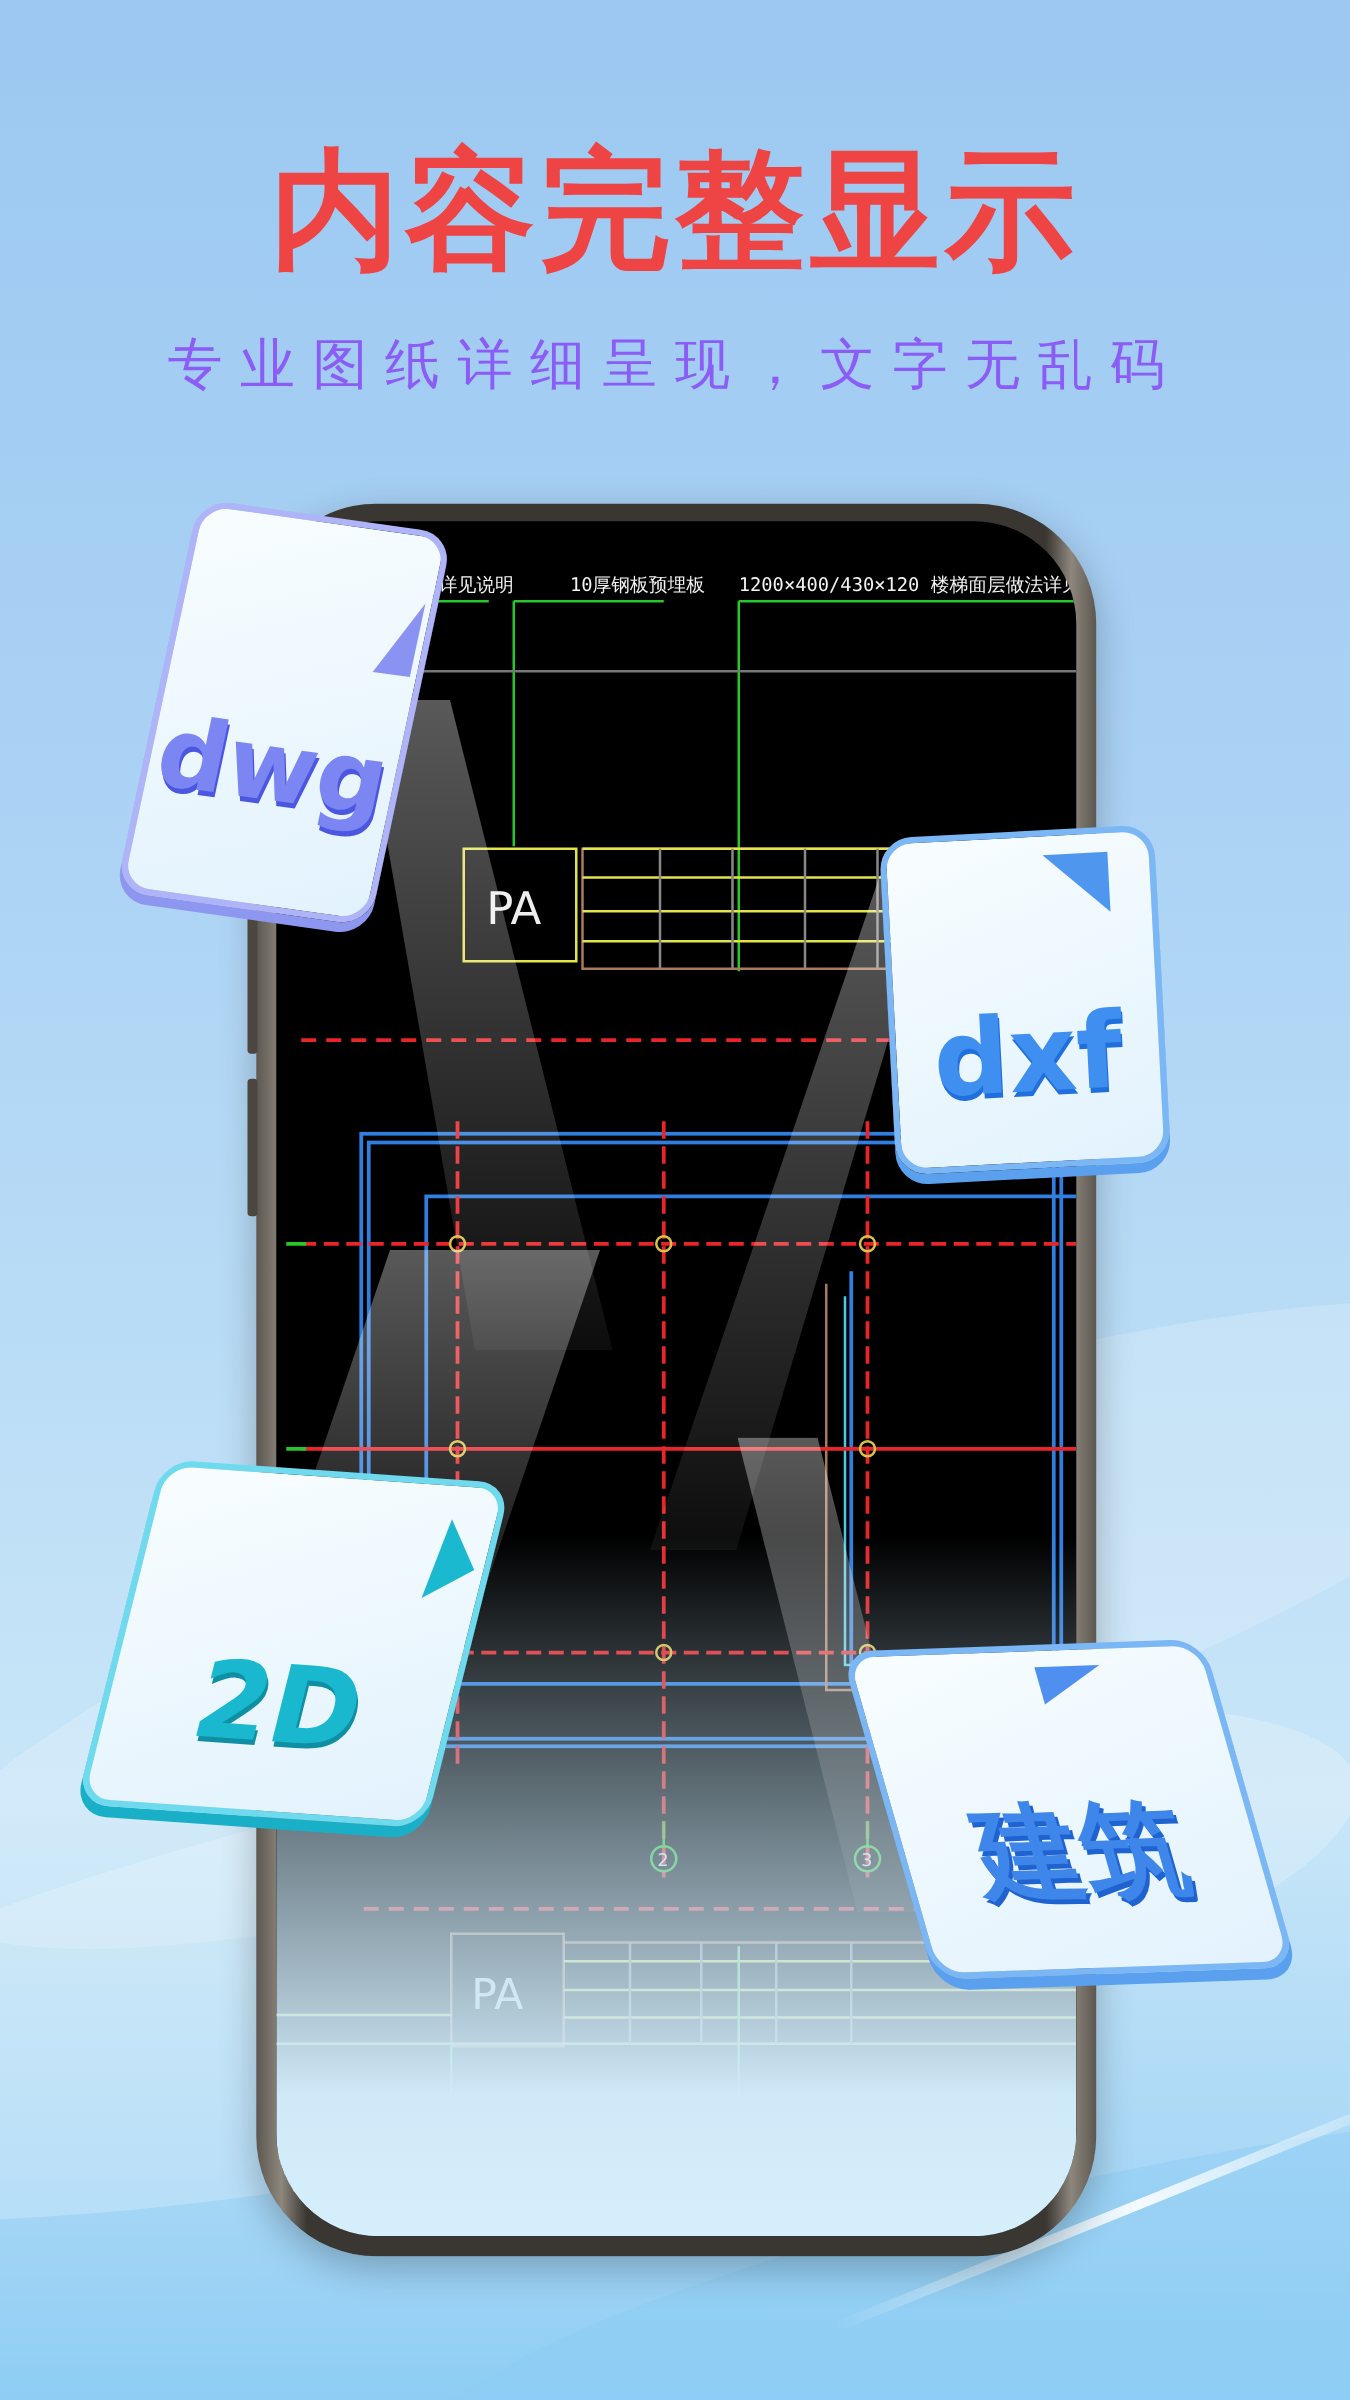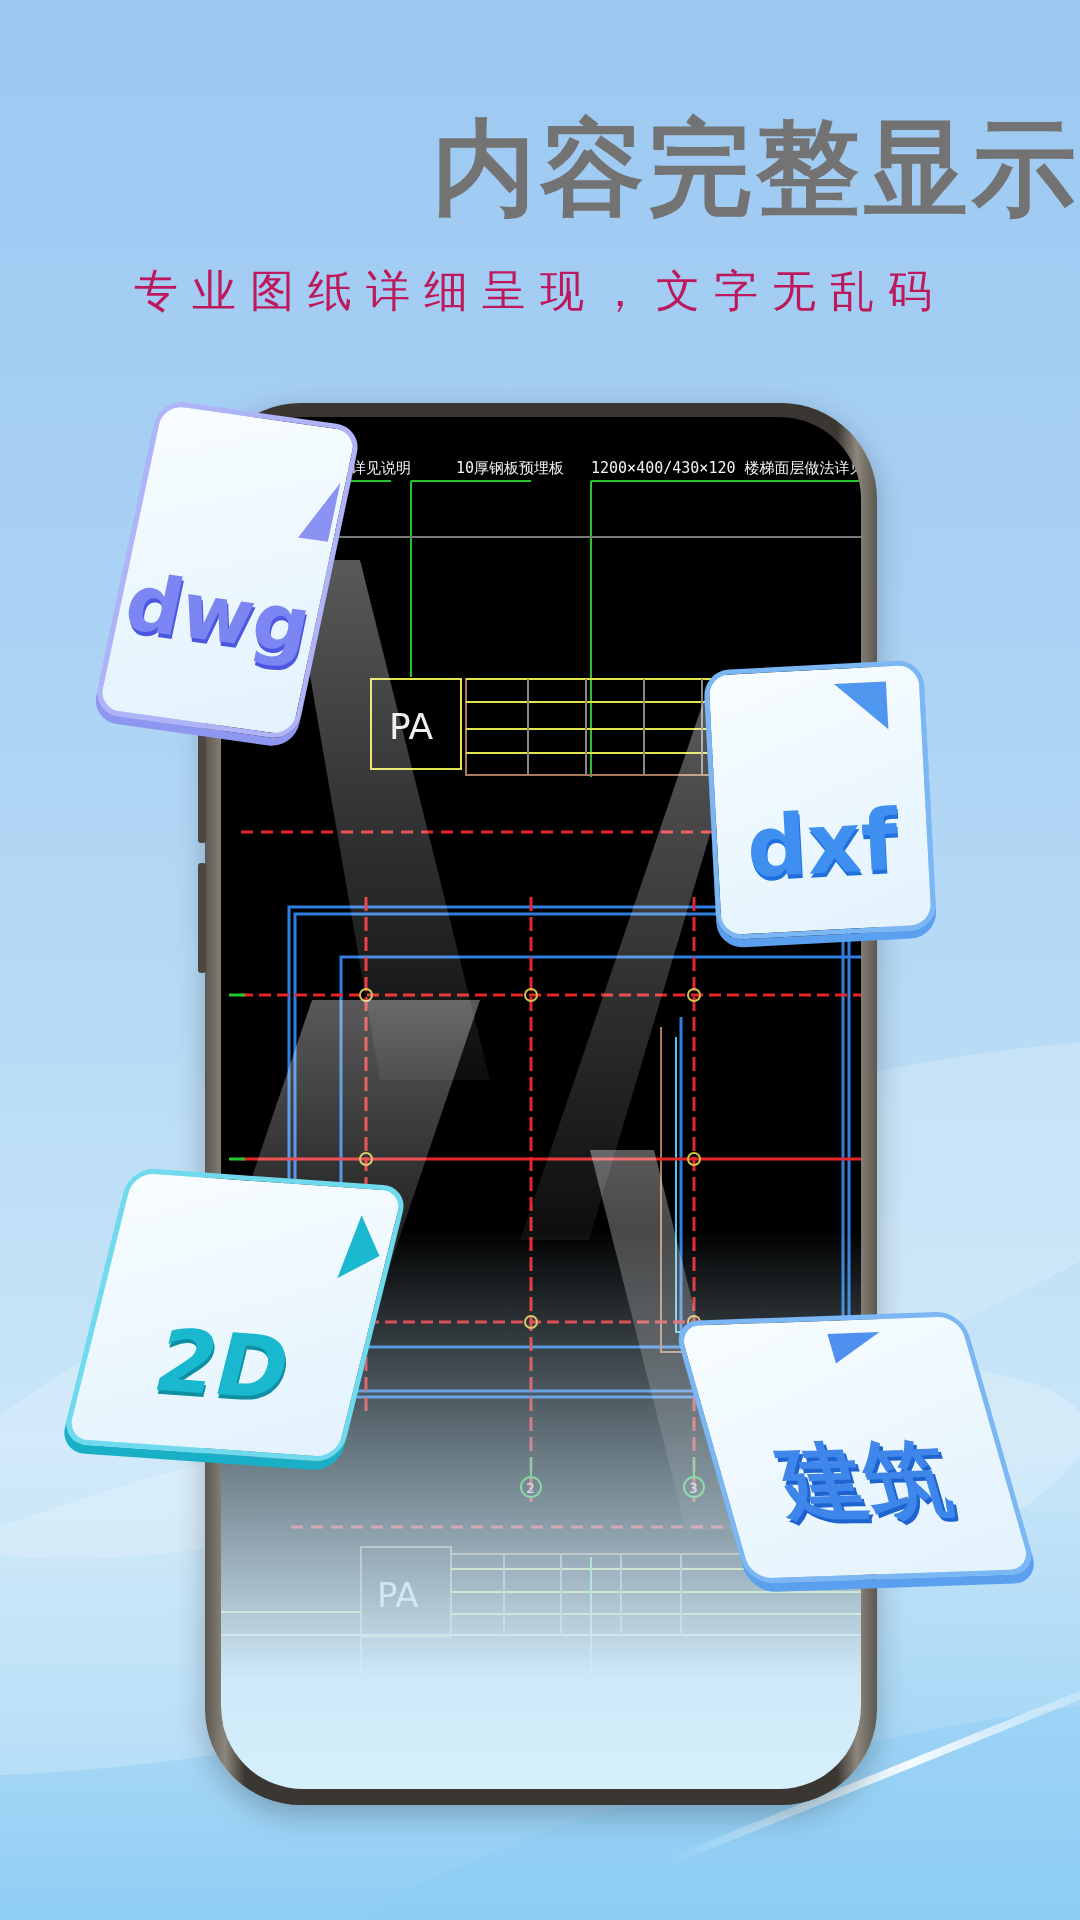--- a/index.html
+++ b/index.html
@@ -13,8 +13,8 @@
   .bg-wave.w3{top:1720px;left:300px;background:rgba(140,205,245,0.45);transform:rotate(-10deg);}
   .light-streak{position:absolute;left:650px;top:1760px;width:520px;height:8px;background:linear-gradient(90deg,rgba(255,255,255,0),rgba(255,255,255,0.9),rgba(255,255,255,0));transform:rotate(-22deg);border-radius:4px;}
 
-  .headline{position:absolute;top:100px;left:0;width:1080px;text-align:right;
-    font-size:104px;font-weight:bold;color:#737373;letter-spacing:4px;}
+  .headline{position:absolute;top:100px;left:0;width:1080px;text-align:center;
+    font-size:104px;font-weight:bold;color:#ef4444;letter-spacing:4px;}
   .subline{position:absolute;top:262px;left:0;width:1080px;text-align:center;
     font-size:44px;color:#be185d;letter-spacing:14px;}
 

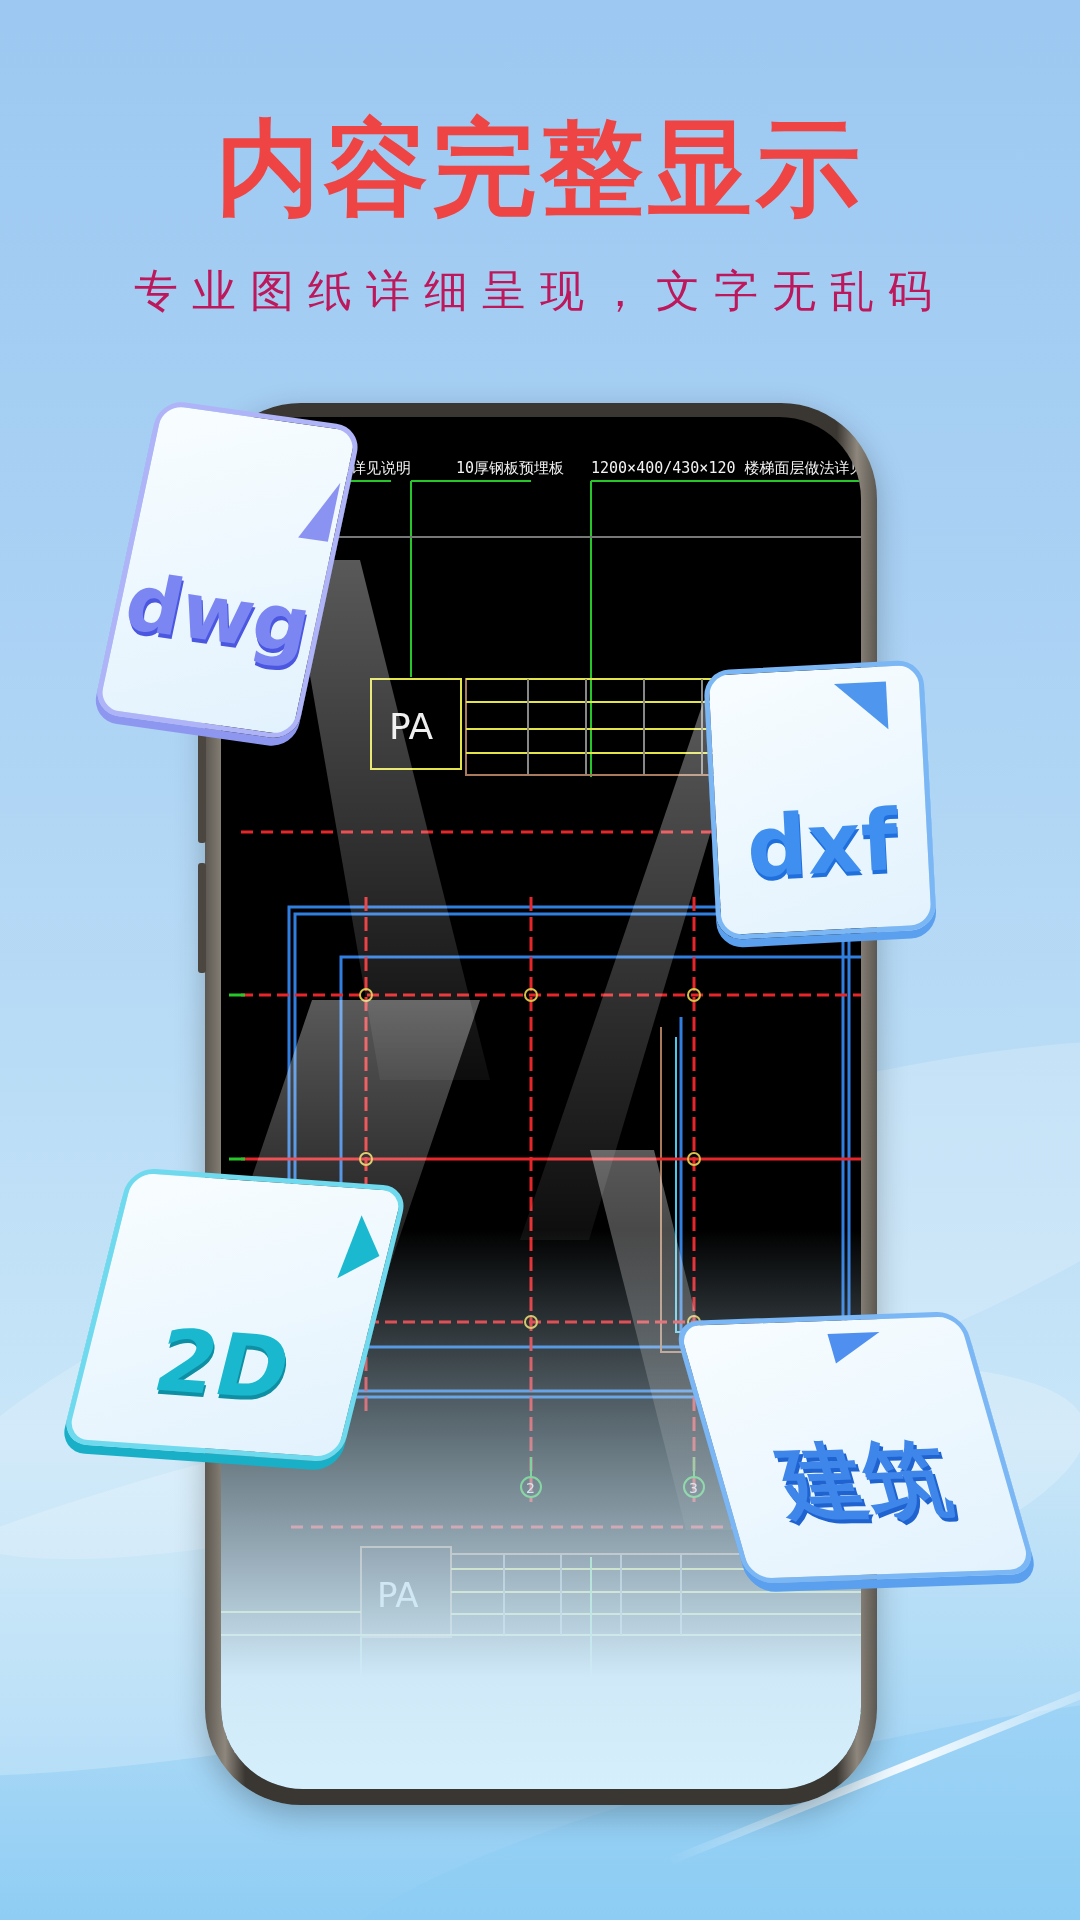--- a/index.html
+++ b/index.html
@@ -16,7 +16,7 @@
   .headline{position:absolute;top:100px;left:0;width:1080px;text-align:center;
     font-size:104px;font-weight:bold;color:#ef4444;letter-spacing:4px;}
   .subline{position:absolute;top:262px;left:0;width:1080px;text-align:center;
-    font-size:44px;color:#be185d;letter-spacing:14px;}
+    font-size:44px;color:#8b5cf6;letter-spacing:14px;}
 
   .phone{position:absolute;left:205px;top:403px;width:672px;height:1402px;
     border-radius:96px;background:linear-gradient(90deg,#5c5750,#8d877d 3%,#3a3631 6%,#3a3631 94%,#8d877d 97%,#5c5750);

